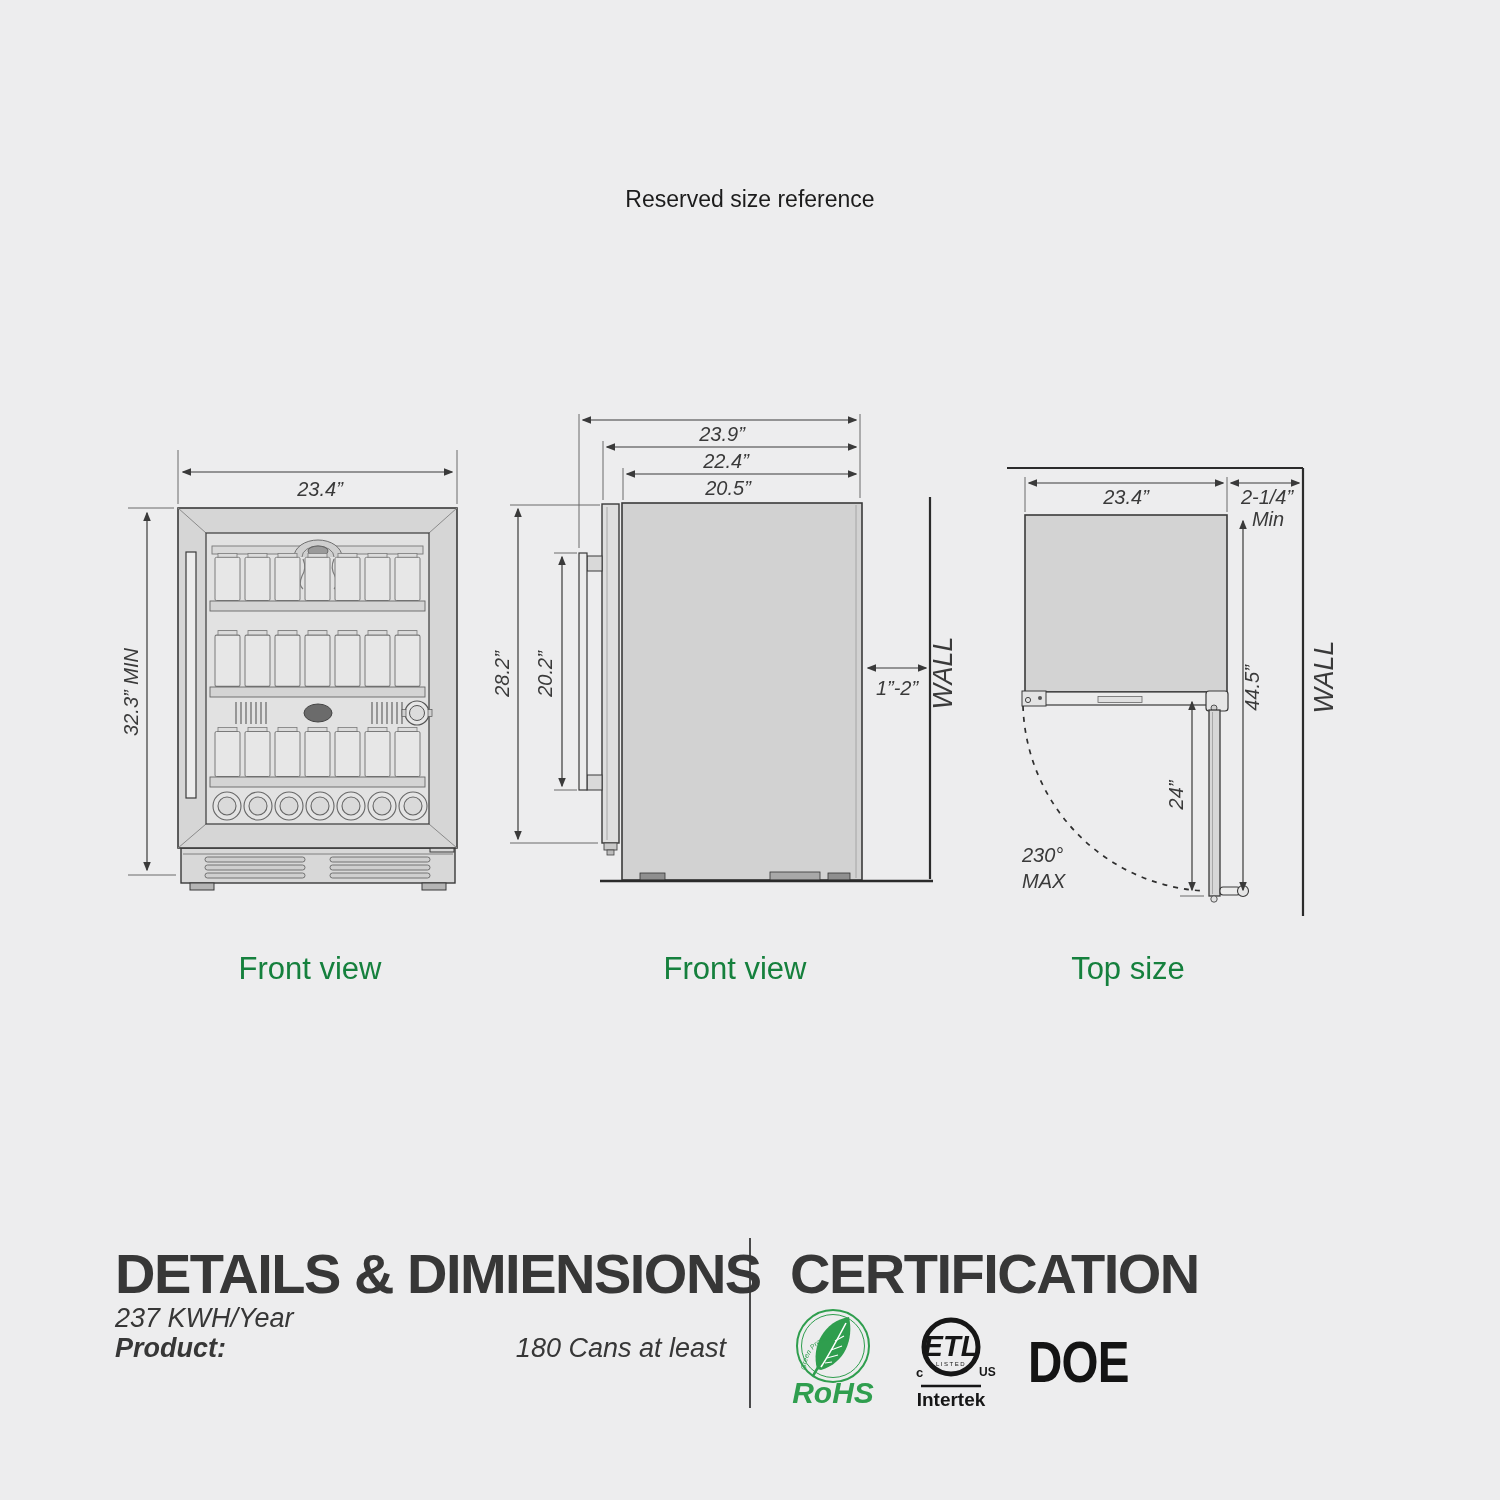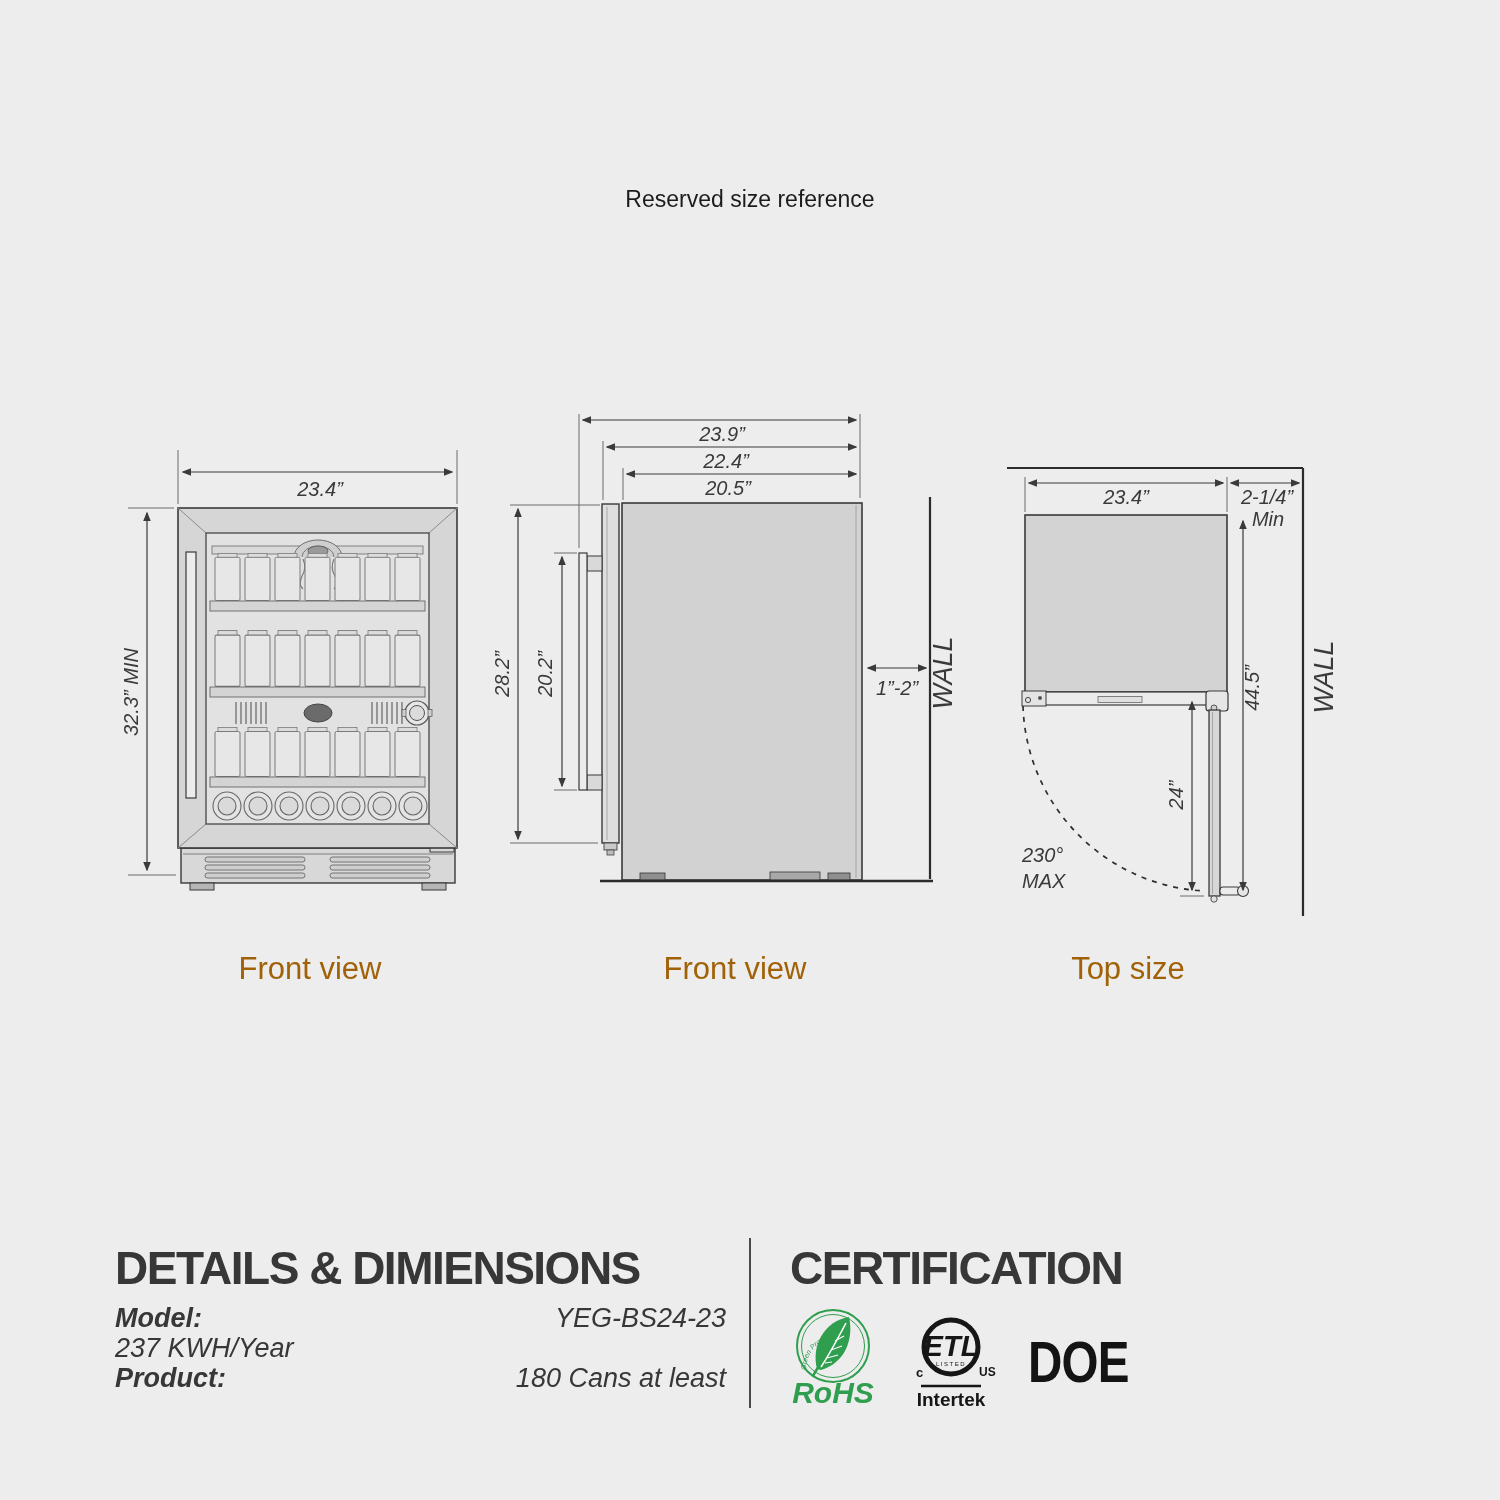--- a/index.html
+++ b/index.html
@@ -19,7 +19,7 @@
   .drawings{position:absolute;top:400px;left:0;}
   .view-label{
     position:absolute;top:951px;transform:translateX(-50%);
-    font-size:31px;color:#a16207;white-space:nowrap;
+    font-size:31px;color:#15803d;white-space:nowrap;
   }
   .vl-front{left:310px;} .vl-side{left:735px;} .vl-top{left:1128px;}
 

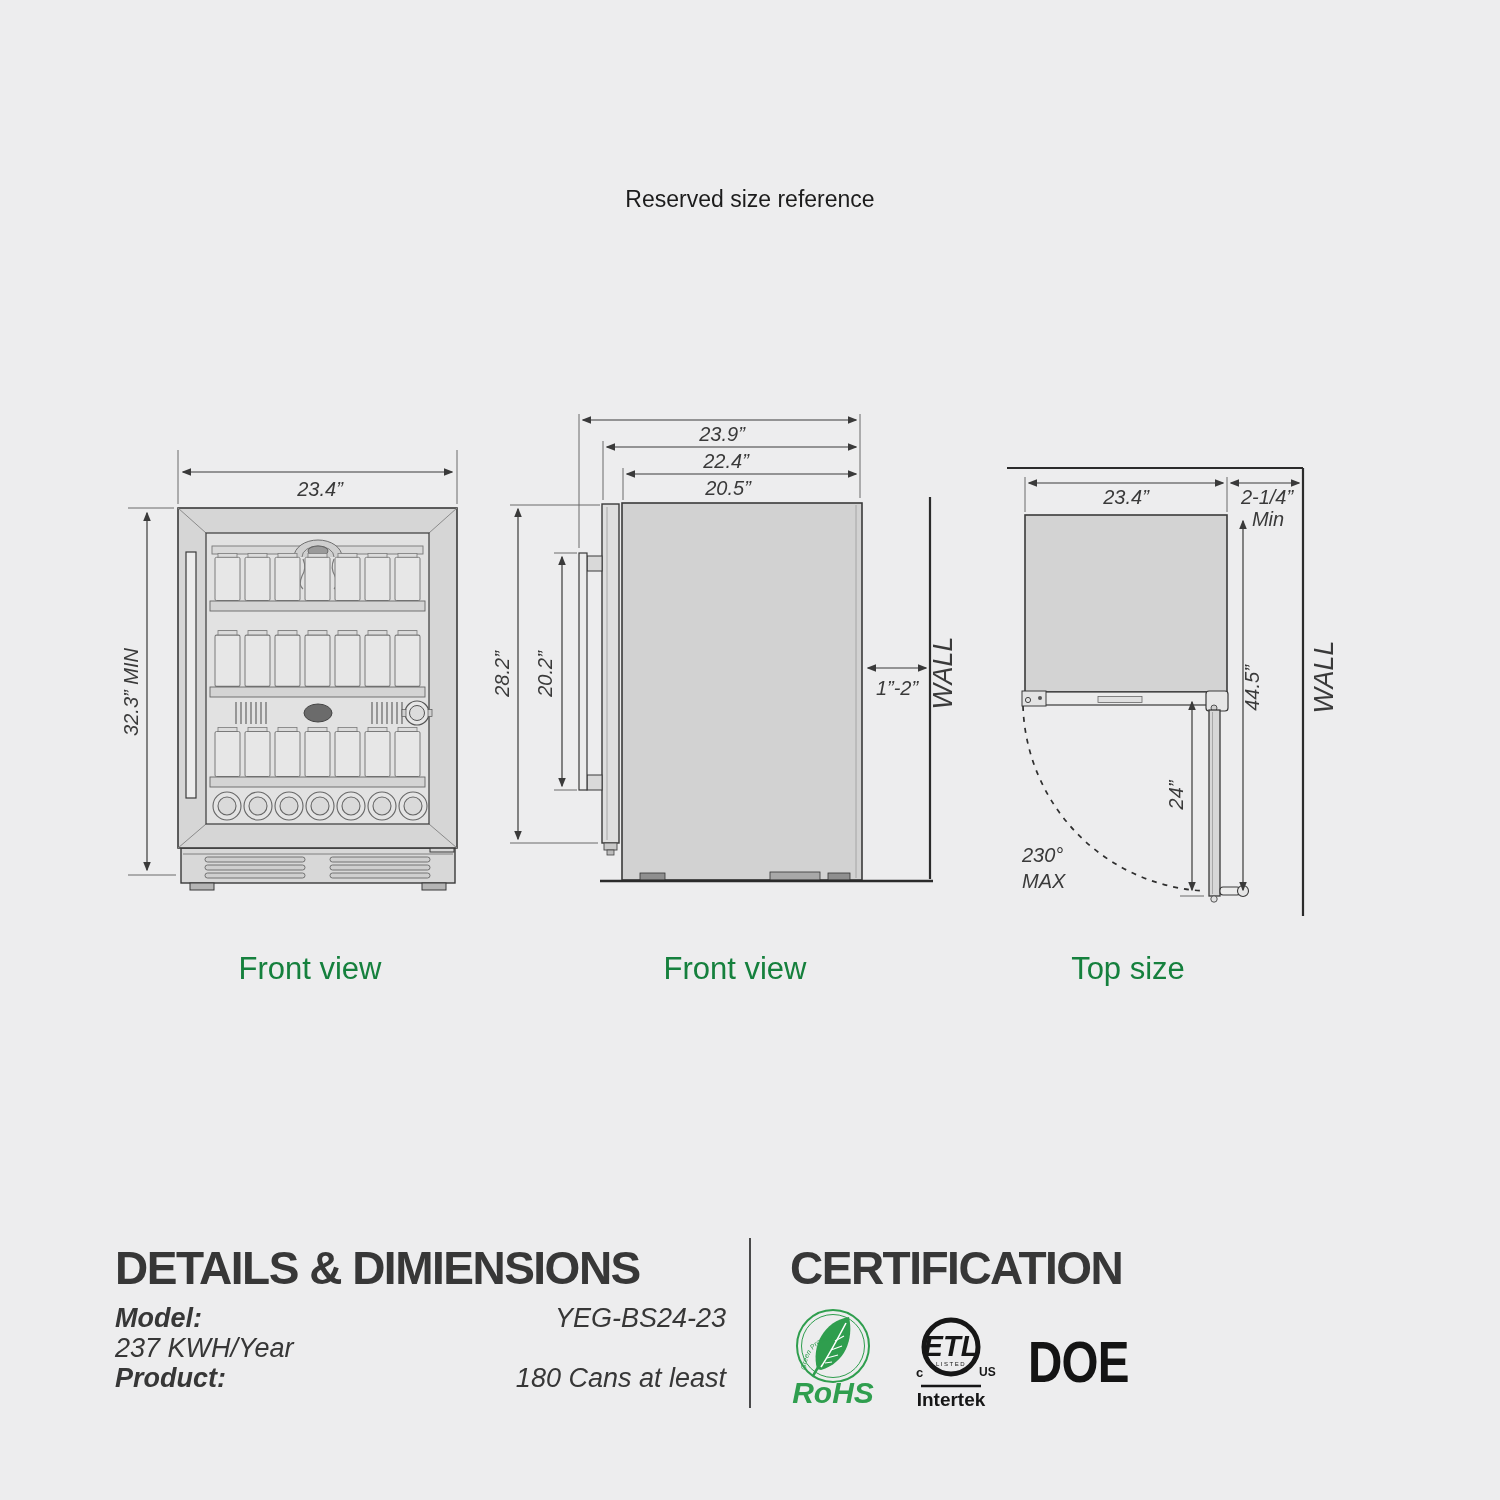--- a/index.html
+++ b/index.html
@@ -33,7 +33,7 @@
   
   .divider{position:absolute;left:749px;top:1238px;width:2px;height:170px;background:#4a4a4a;}
   .sec-heading{
-    position:absolute;font-size:46px;font-weight:800;letter-spacing:-1.5px;
+    position:absolute;font-size:56px;font-weight:800;letter-spacing:-1.5px;
     color:#373737;white-space:nowrap;
   }
   .h-details{left:115px;top:1241px;}

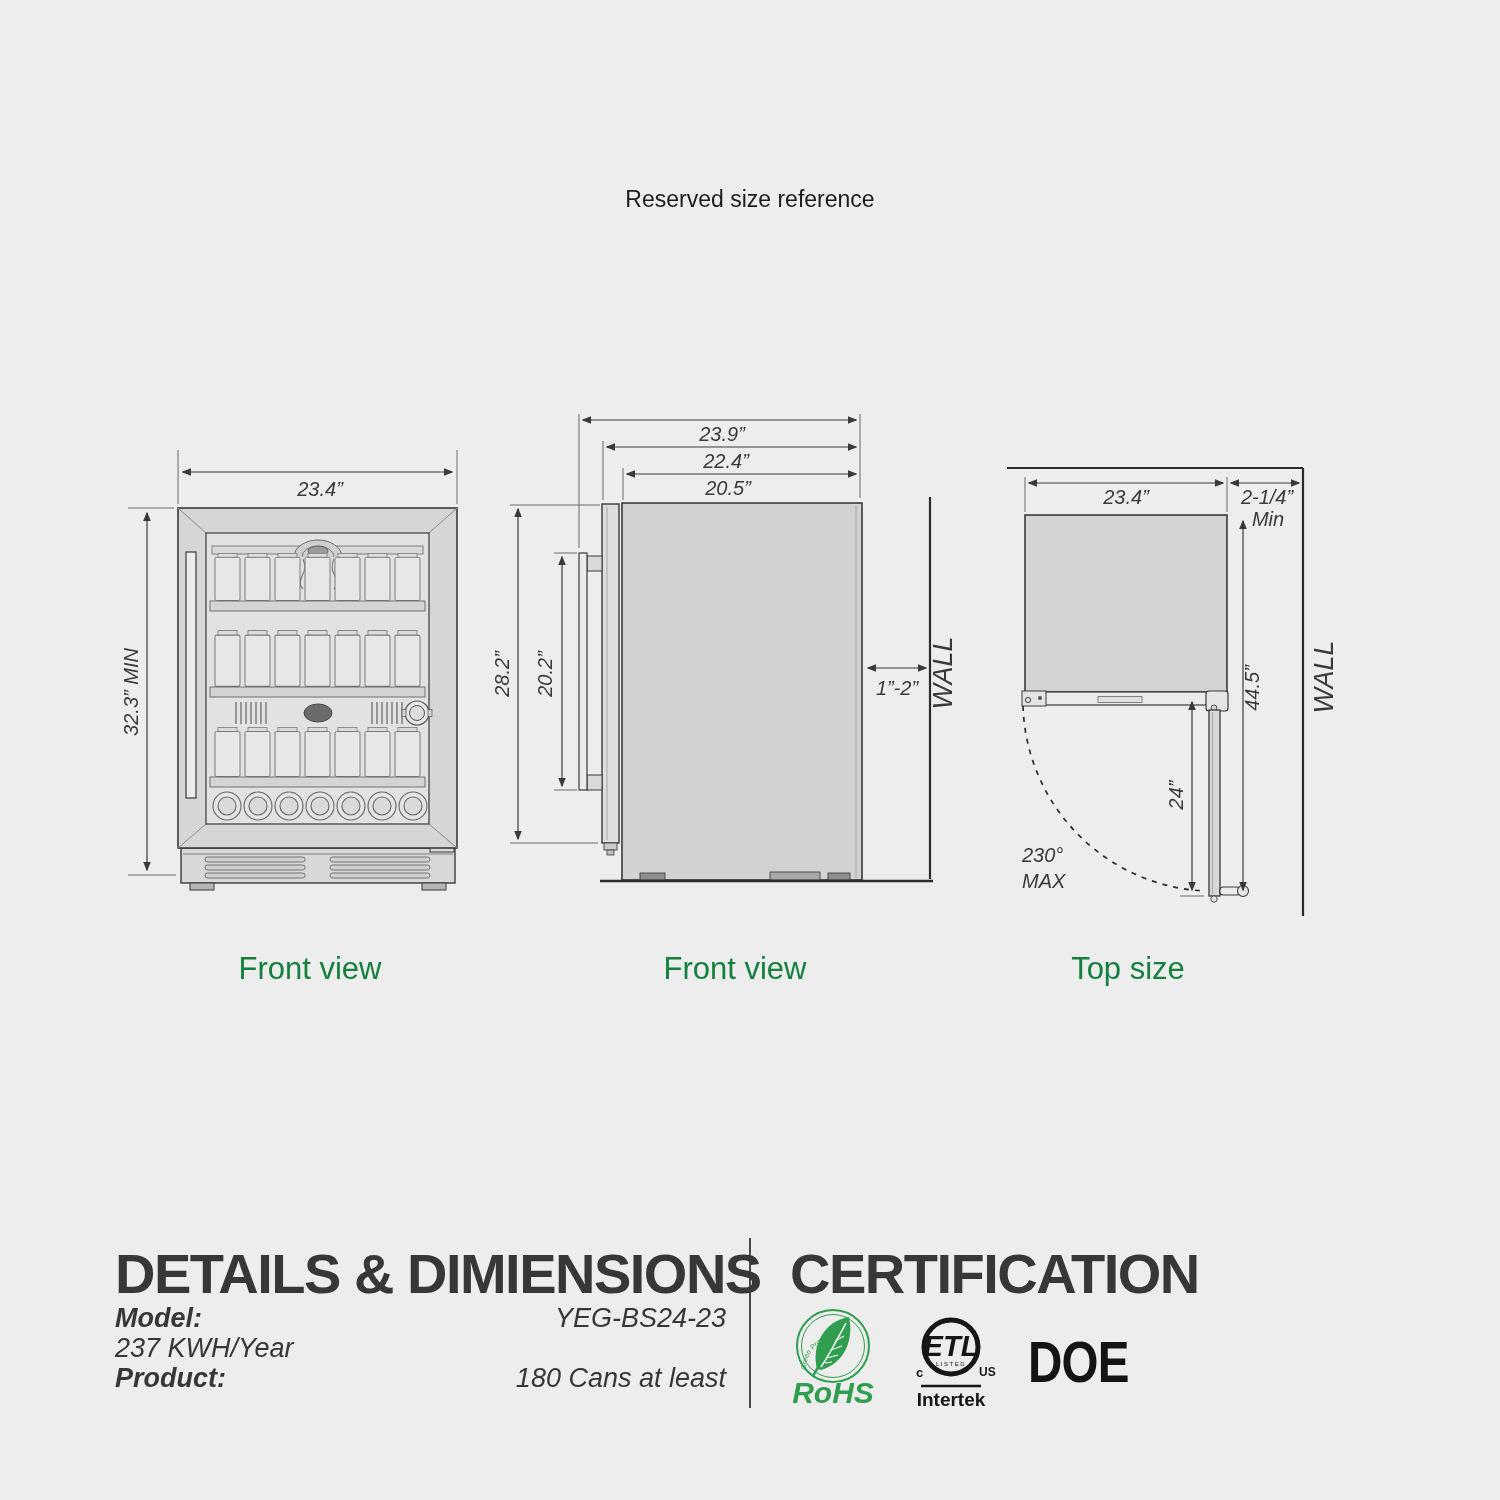--- a/index.html
+++ b/index.html
@@ -309,10 +309,6 @@
   <div class="sec-heading h-details">DETAILS &amp; DIMIENSIONS</div>
   <div class="detail-rows">
     <div class="detail-row">
-      <span class="lbl">Model:</span>
-      <span class="val">YEG-BS24-23</span>
-    </div>
-    <div class="detail-row">
       <span class="val">237 KWH/Year</span>
     </div>
     <div class="detail-row">

